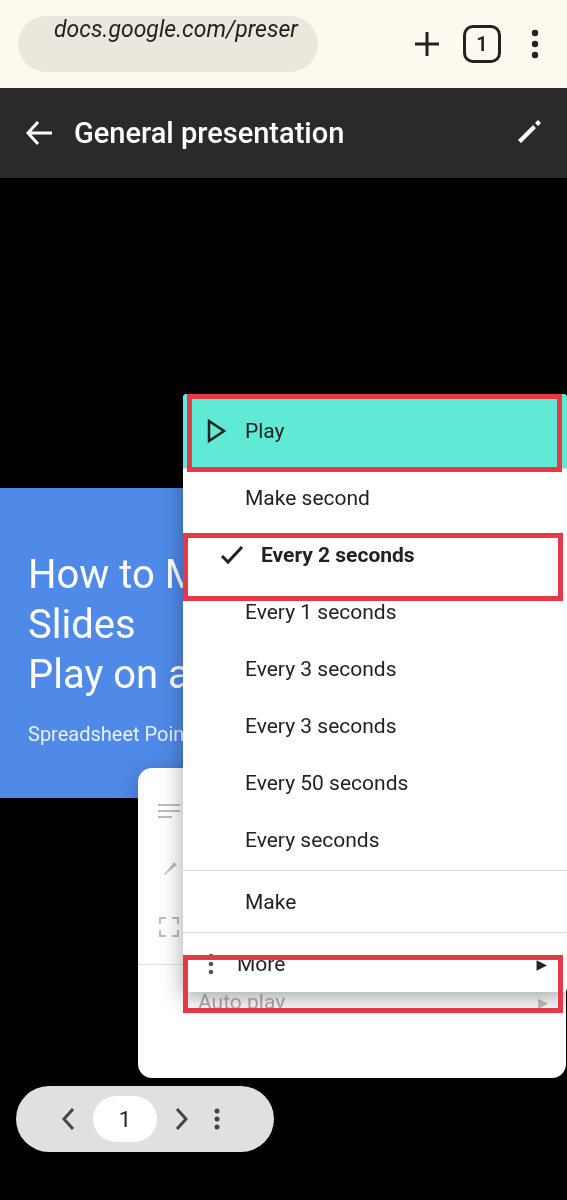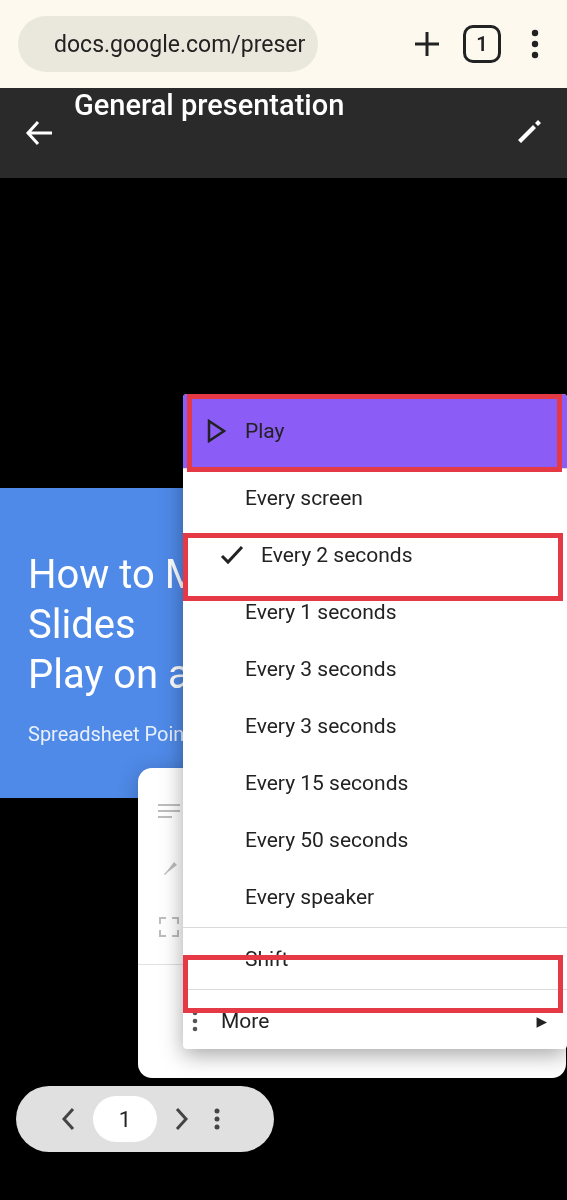--- a/index.html
+++ b/index.html
@@ -24,10 +24,11 @@
       border-radius: 30px;
       height: 56px;
       display: flex;
-      align-items: center;
+      align-items: flex-start;
       padding: 0 22px;
       gap: 14px;
       width: 300px;
+      font-style: italic;
     }
     .url-pill span { font-size: 23px; color: #222; }
     .tab-badge {

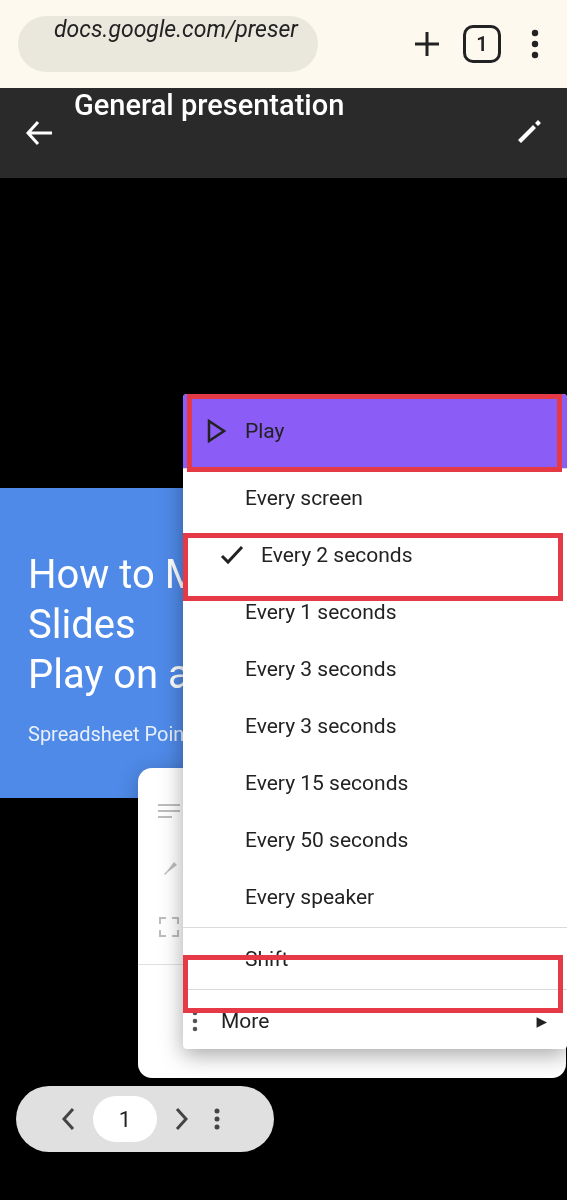--- a/index.html
+++ b/index.html
@@ -43,6 +43,7 @@
       color: #fff;
       height: 90px;
       display: flex;
+      align-items: center;
       padding: 0 24px;
       gap: 20px;
     }

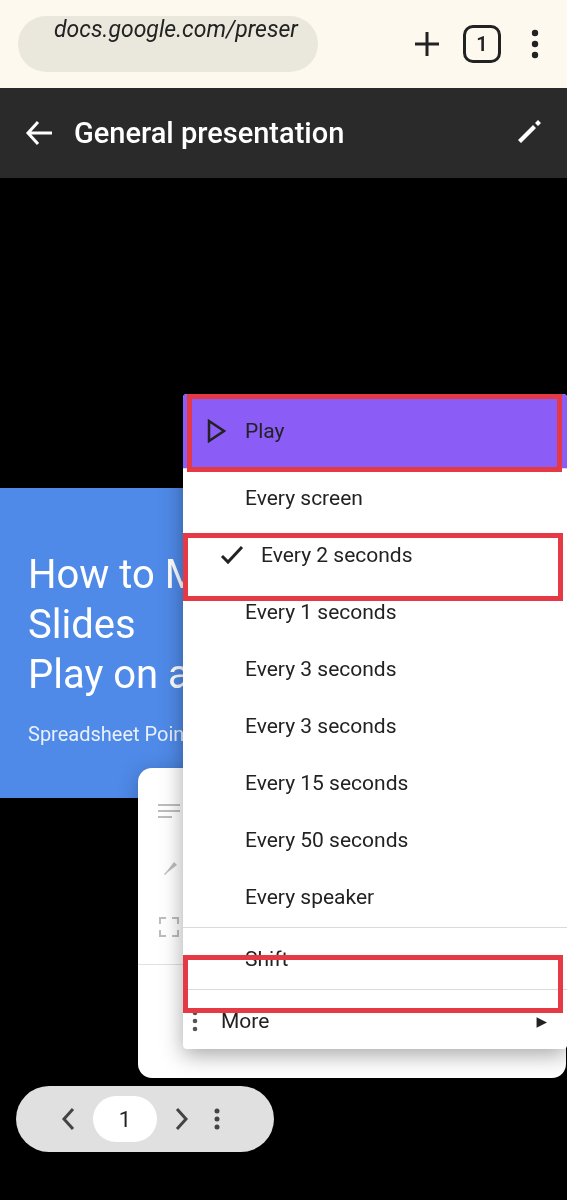--- a/index.html
+++ b/index.html
@@ -106,7 +106,7 @@
     }
     .pv-row .ic { width: 26px; display: flex; justify-content: center; }
     .pv-row.selected { font-weight: 400; padding-left: 36px; }
-    .pv-row.play { background: #8b5cf6; height: 75px; border-bottom: 1px solid #d9d9d9; }
+    .pv-row.play { background: #5eead4; height: 75px; border-bottom: 1px solid #d9d9d9; }
     .pv-indent { padding-left: 62px; }
     .pv-div { height: 1px; background: #dadada; margin: 2px 0; }
     .highlight {

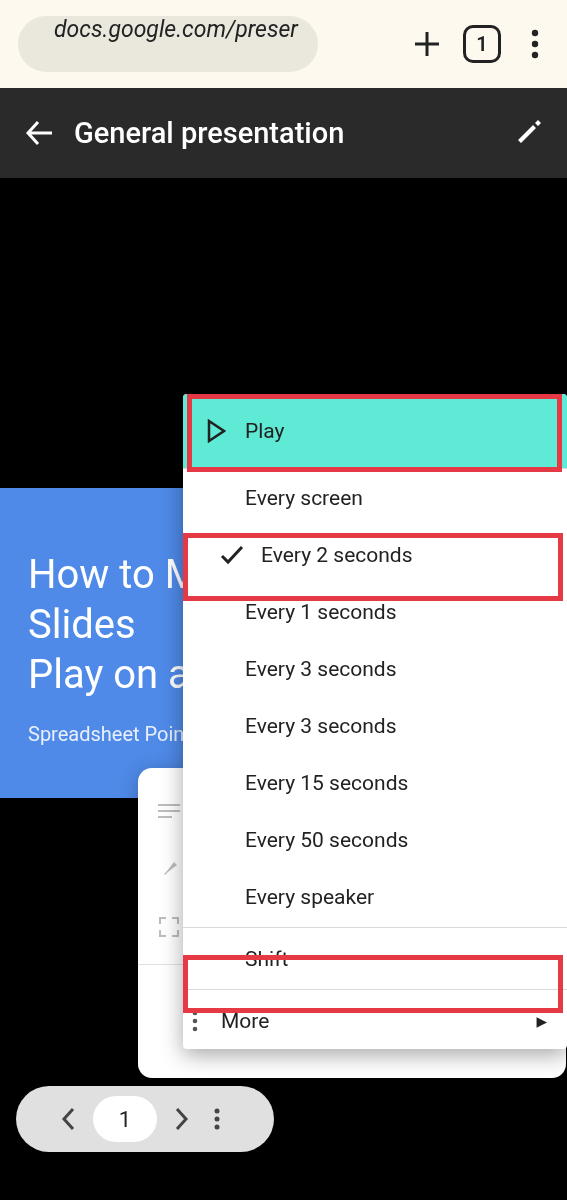--- a/index.html
+++ b/index.html
@@ -237,7 +237,7 @@
       <span>Play</span>
     </div>
     <div class="pv-row pv-indent">
-        <span>Every screen</span>
+        <span>Make second</span>
       </div>
     <div class="pv-row selected">
       <span class="ic">

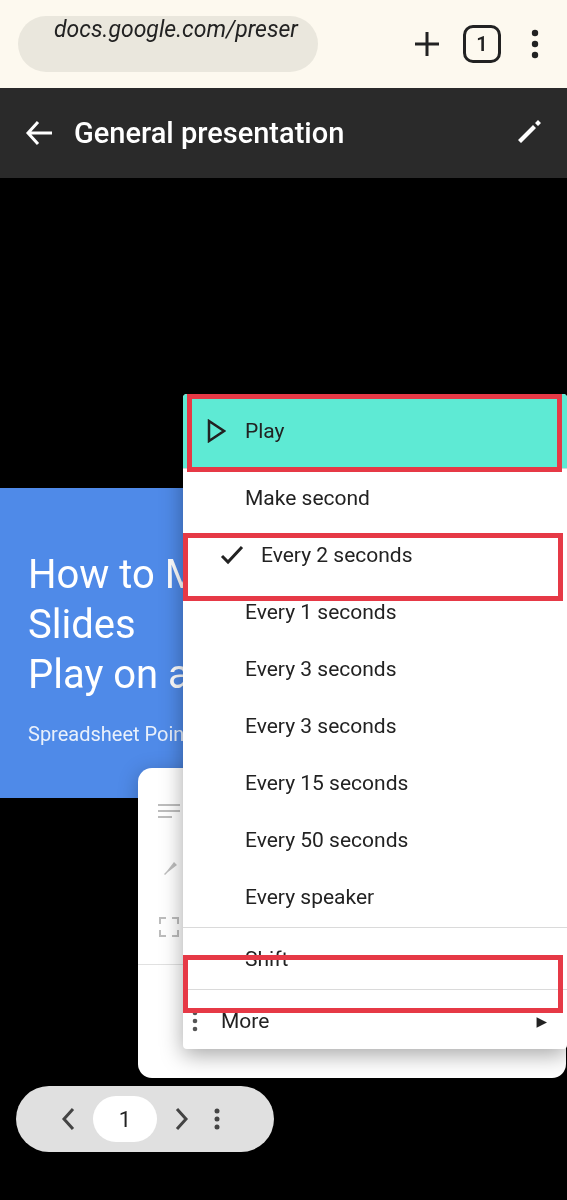--- a/index.html
+++ b/index.html
@@ -105,7 +105,7 @@
       position: relative;
     }
     .pv-row .ic { width: 26px; display: flex; justify-content: center; }
-    .pv-row.selected { font-weight: 400; padding-left: 36px; }
+    .pv-row.selected { font-weight: 700; padding-left: 36px; }
     .pv-row.play { background: #5eead4; height: 75px; border-bottom: 1px solid #d9d9d9; }
     .pv-indent { padding-left: 62px; }
     .pv-div { height: 1px; background: #dadada; margin: 2px 0; }

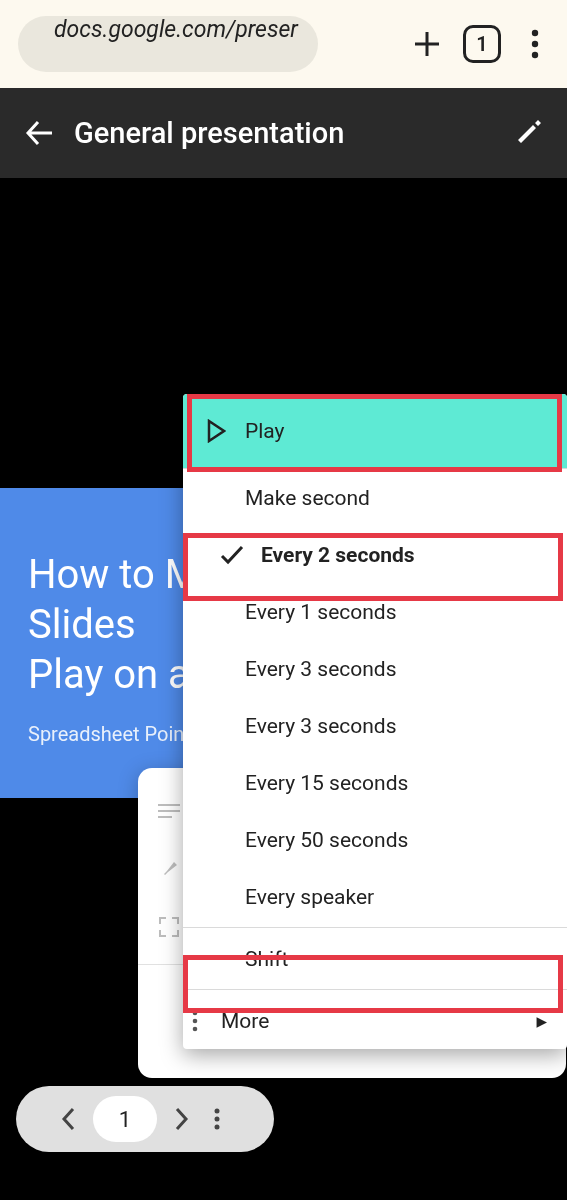--- a/index.html
+++ b/index.html
@@ -257,9 +257,6 @@
         <span>Every 3 seconds</span>
       </div>
     <div class="pv-row pv-indent">
-        <span>Every 15 seconds</span>
-      </div>
-    <div class="pv-row pv-indent">
         <span>Every 50 seconds</span>
       </div>
     <div class="pv-row pv-indent">

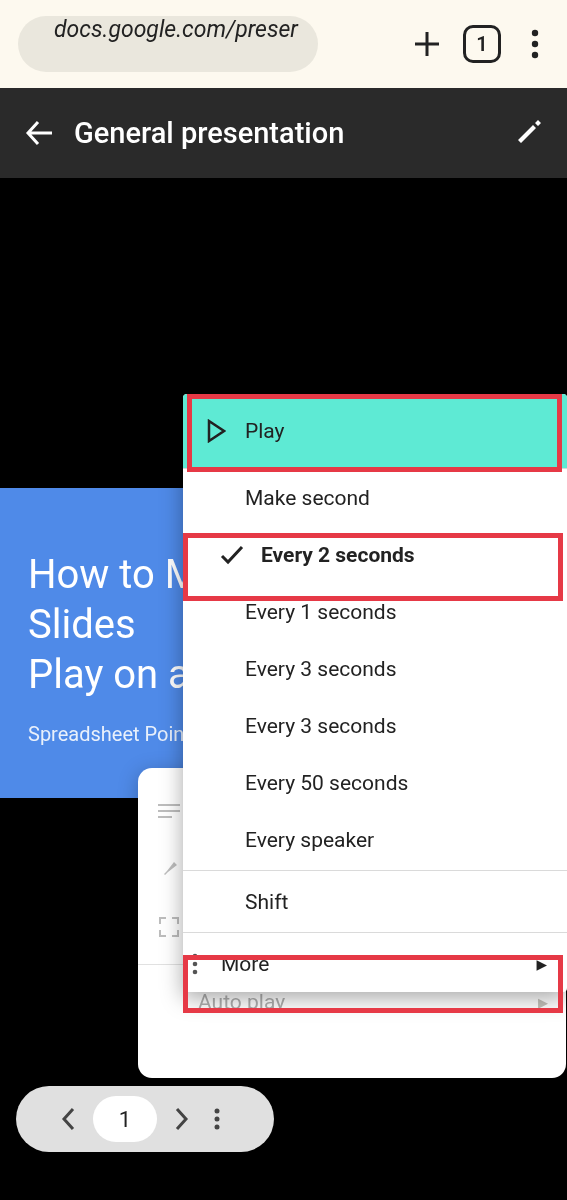--- a/index.html
+++ b/index.html
@@ -260,7 +260,7 @@
         <span>Every 50 seconds</span>
       </div>
     <div class="pv-row pv-indent">
-        <span>Every speaker</span>
+        <span>Every seconds</span>
       </div>
     <div class="pv-div"></div>
     <div class="pv-row pv-indent">

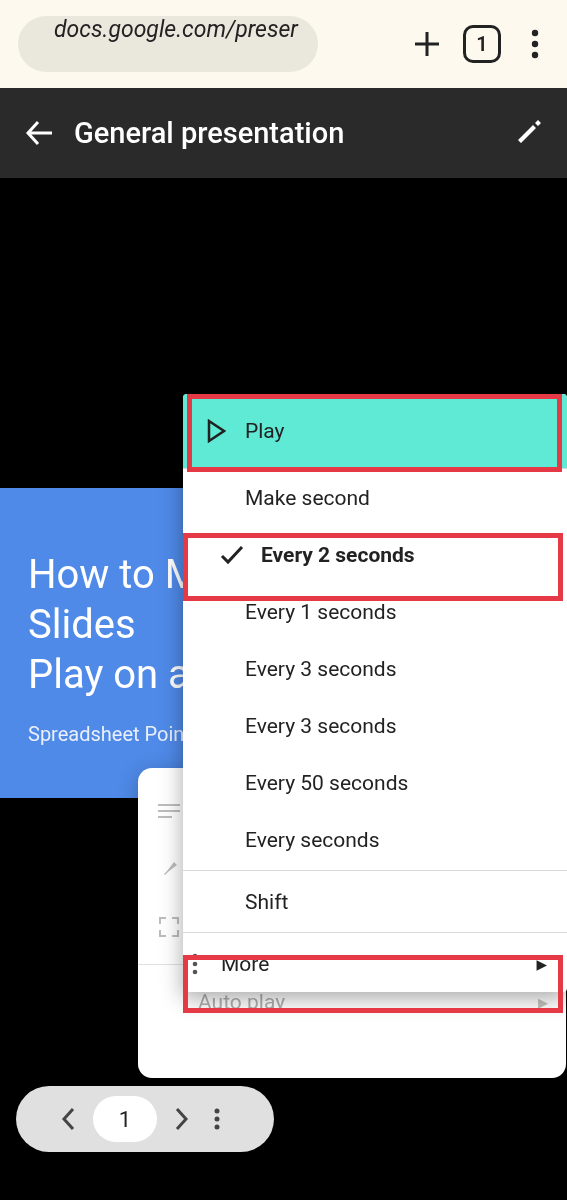--- a/index.html
+++ b/index.html
@@ -264,7 +264,7 @@
       </div>
     <div class="pv-div"></div>
     <div class="pv-row pv-indent">
-        <span>Shift</span>
+        <span>Make</span>
       </div>
     <div class="pv-div"></div>
     <div class="pv-row" style="padding-left:2px;justify-content:center;">

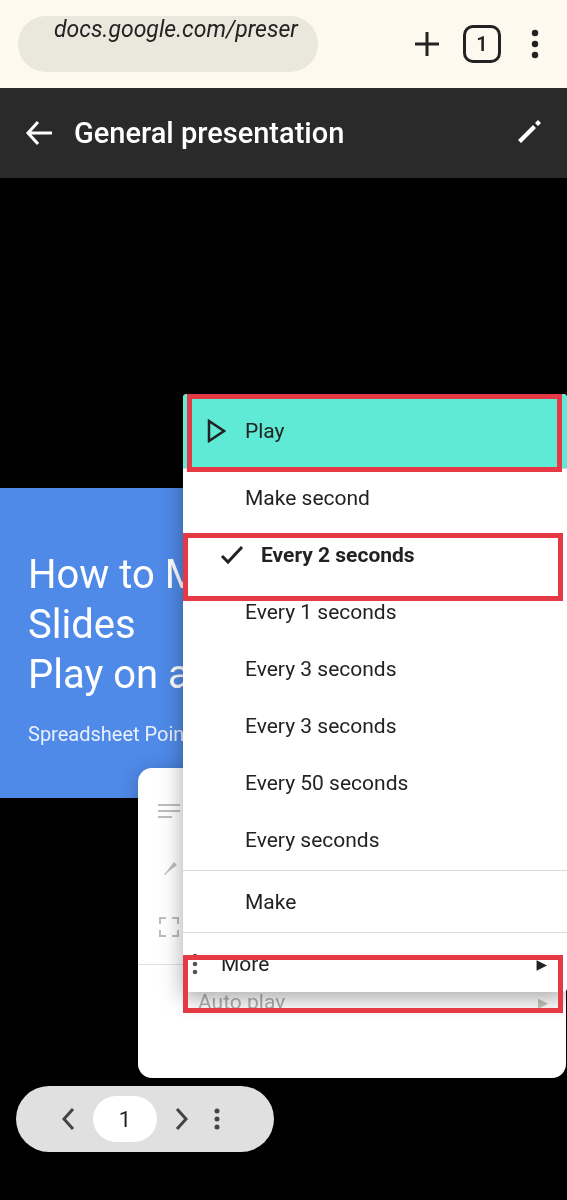--- a/index.html
+++ b/index.html
@@ -267,7 +267,7 @@
         <span>Make</span>
       </div>
     <div class="pv-div"></div>
-    <div class="pv-row" style="padding-left:2px;justify-content:center;">
+    <div class="pv-row" style="padding-left:18px;justify-content:center;">
       <span class="ic" style="width:20px;">
         <svg width="6" height="22" viewBox="0 0 6 22">
             <circle cx="3" cy="3" r="2.3" fill="#555"></circle>

